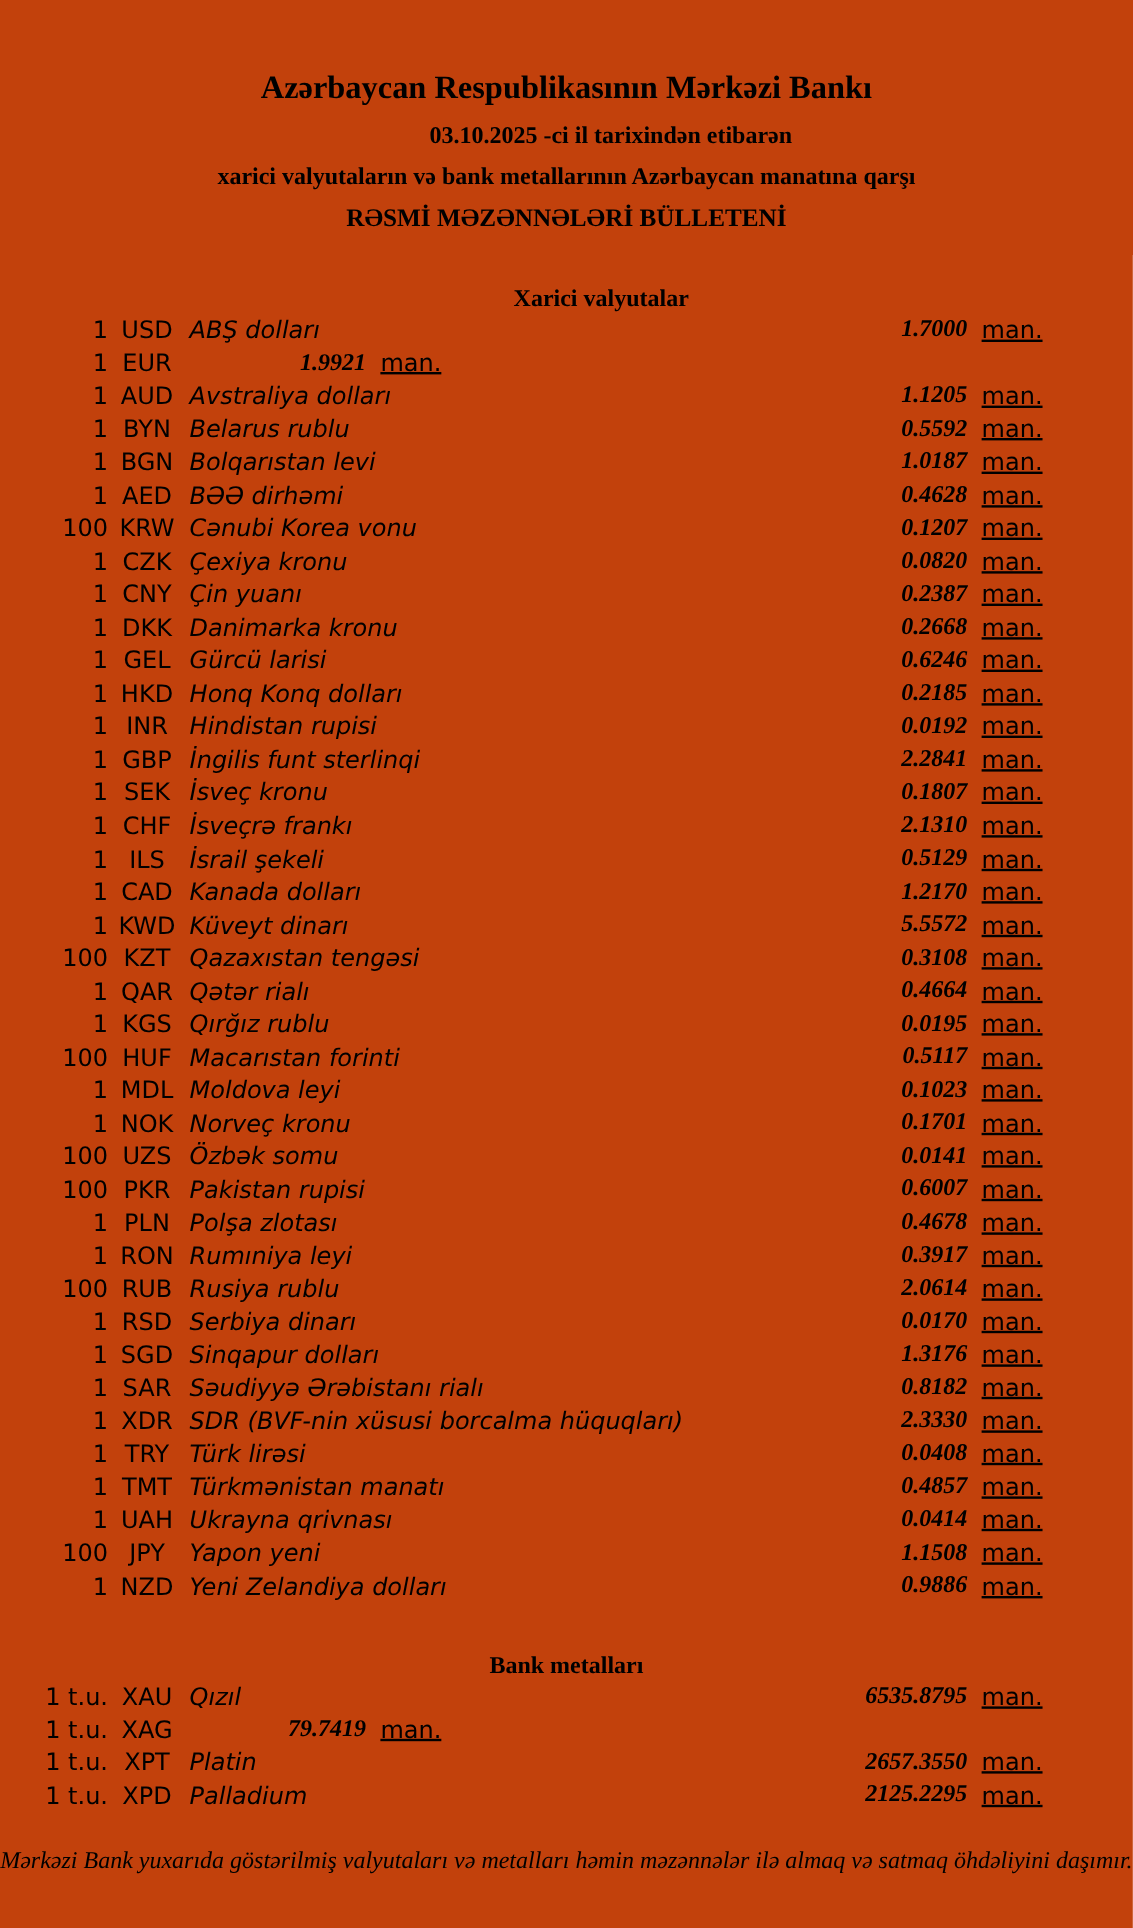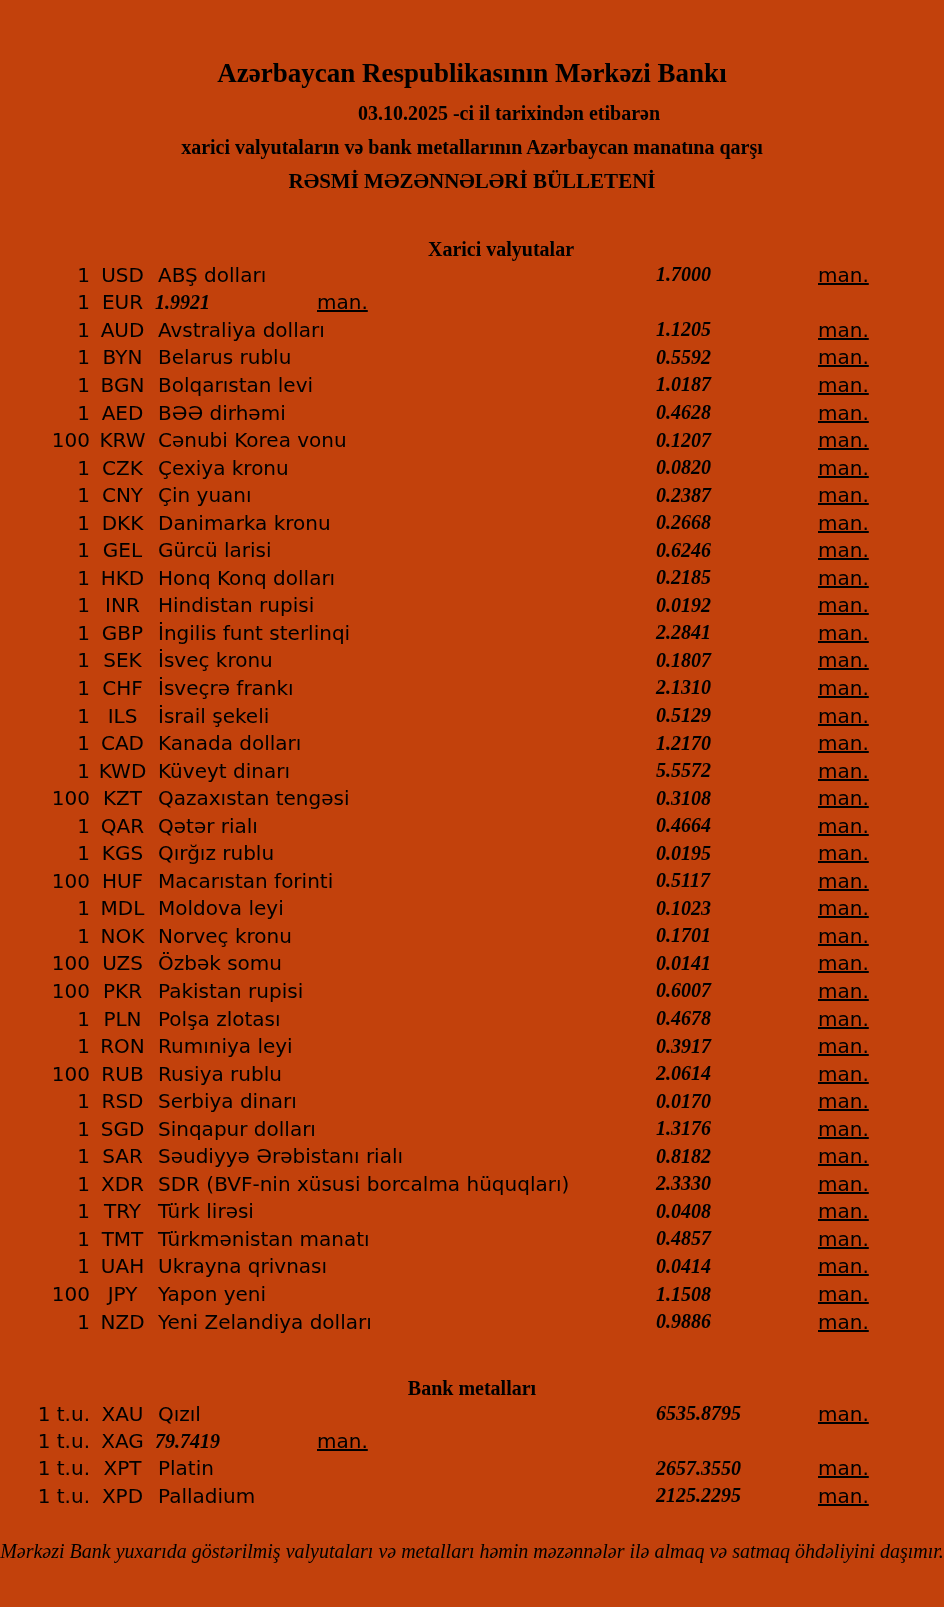--- a/index.html
+++ b/index.html
@@ -53,7 +53,7 @@
   .cell { white-space: nowrap; font-size: 20px; }
   .cell-qty  { width: 90px;  text-align: right; }
   .cell-code { width: 65px;  text-align: center; }
-  .cell-name { width: 498px; padding-left: 3px; overflow: hidden; }
+  .cell-name { width: 498px; padding-left: 3px; overflow: hidden; font-style: italic; }
   .cell-rate {
     width: 150px;
     text-align: left;

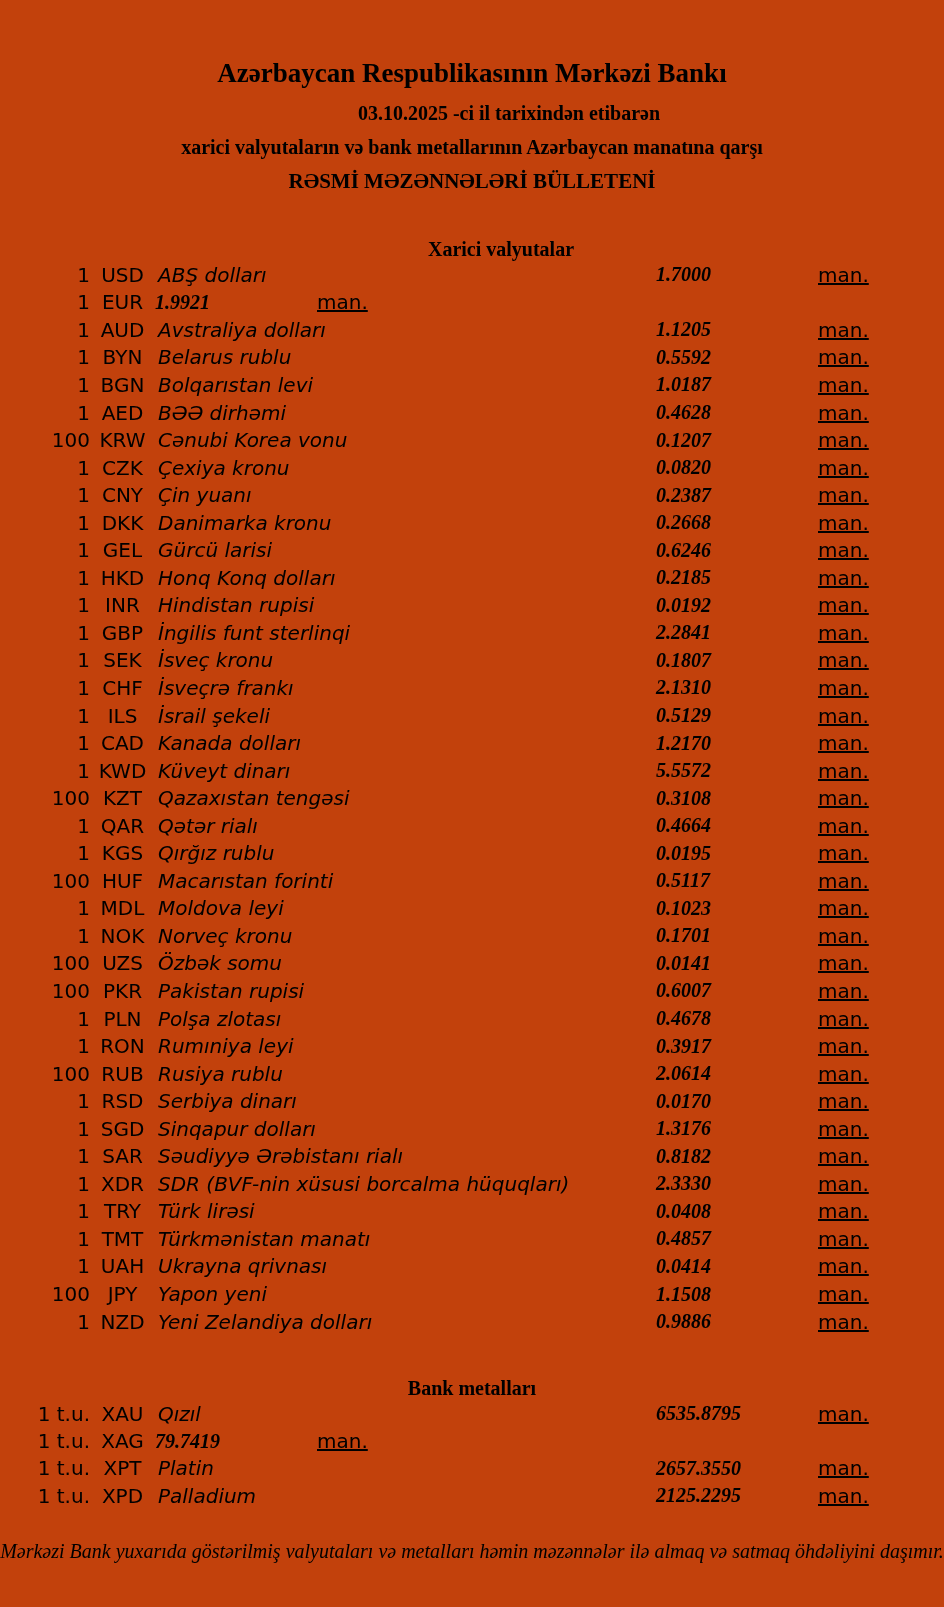--- a/index.html
+++ b/index.html
@@ -56,7 +56,7 @@
   .cell-name { width: 498px; padding-left: 3px; overflow: hidden; font-style: italic; }
   .cell-rate {
     width: 150px;
-    text-align: left;
+    text-align: right;
     font-family: "Liberation Serif", serif;
     font-style: italic;
     font-weight: bold;

